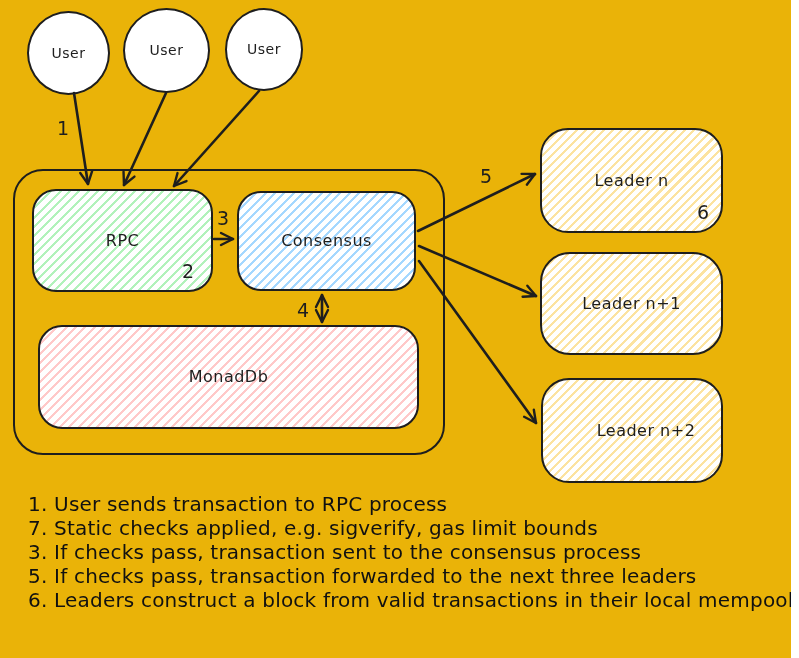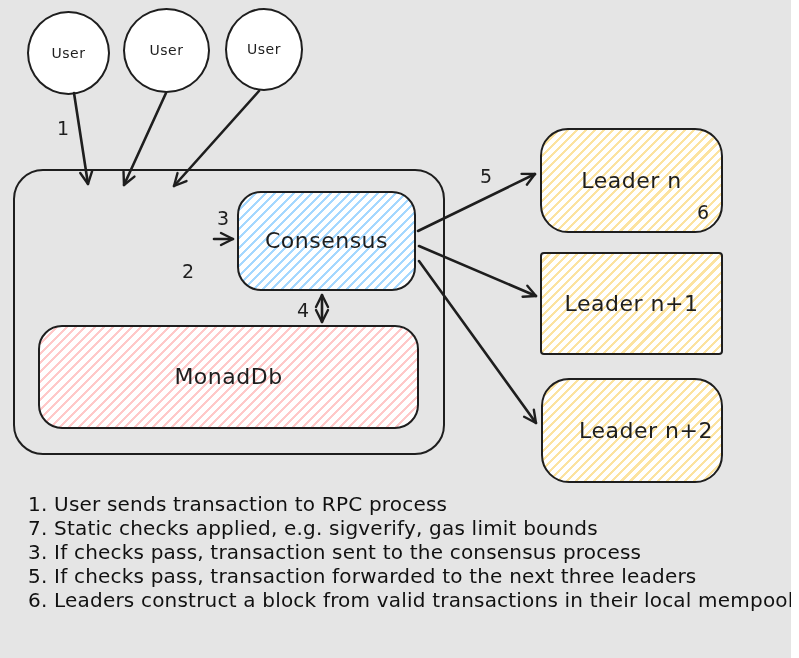--- a/index.html
+++ b/index.html
@@ -12,7 +12,7 @@
     position: relative;
     width: 791px;
     height: 658px;
-    background: #e5e5e5;
+    background: #eab308;
     overflow: hidden;
     color: #1e1e1e;
   }

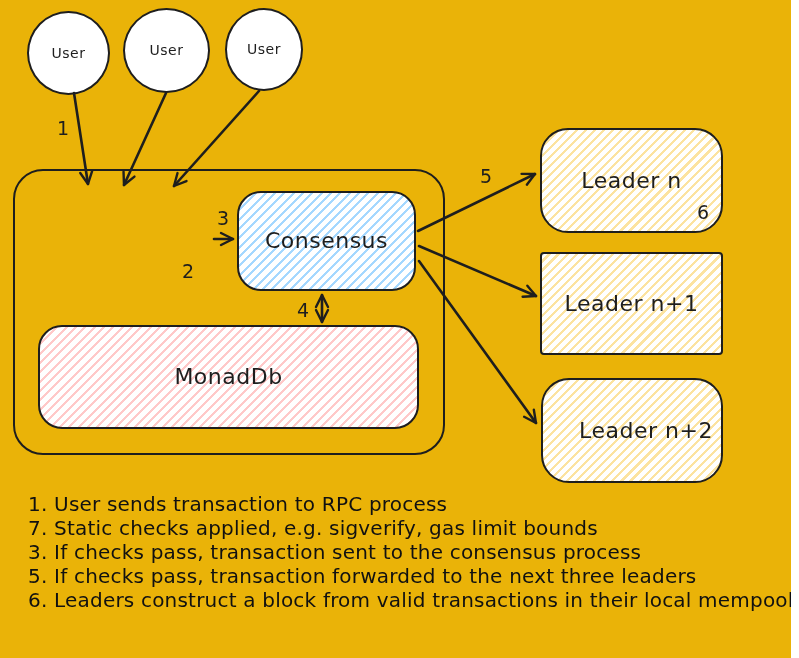--- a/index.html
+++ b/index.html
@@ -26,7 +26,7 @@
     justify-content: center;
     flex-direction: column;
     text-align: center;
-    font-size: 22px;
+    font-size: 16px;
     letter-spacing: 0.5px;
     line-height: 1.35;
   }

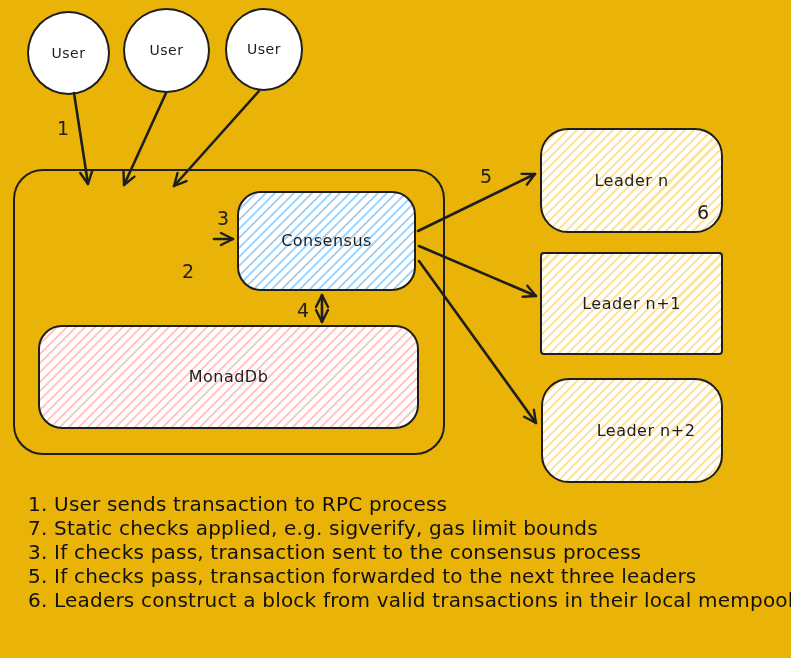--- a/index.html
+++ b/index.html
@@ -101,6 +101,9 @@
 
   <div class="node container-box" style="left:13px; top:169px; width:432px; height:286px;"></div>
 
+  <div class="node rounded hatch-green" style="left:32px; top:189px; width:181px; height:103px;">
+    <span>RPC</span>
+  </div>
 
   <div class="node rounded hatch-blue" style="left:237px; top:191px; width:179px; height:100px;">
     <span>Consensus</span>

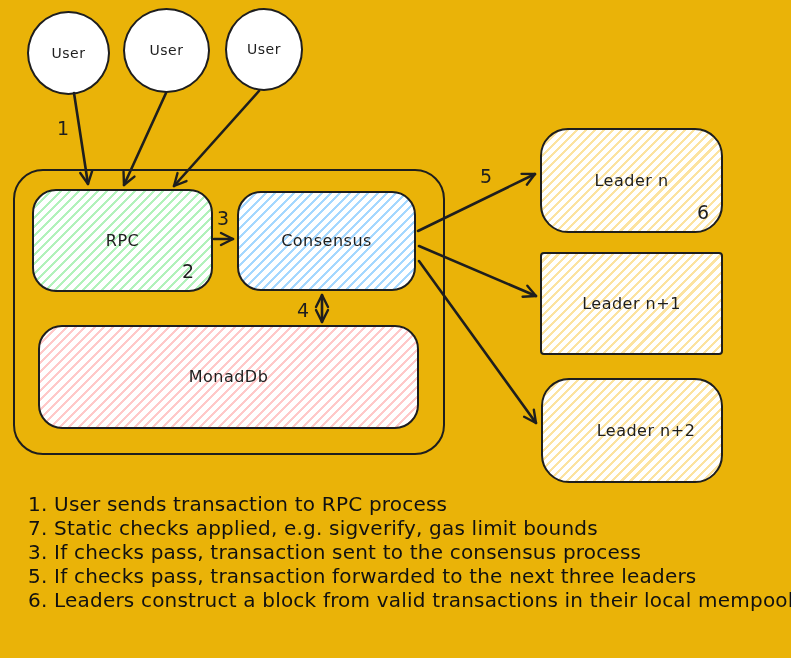--- a/index.html
+++ b/index.html
@@ -116,7 +116,7 @@
   <div class="node rounded hatch-yellow" style="left:540px; top:128px; width:183px; height:105px; border-radius:28px;">
     <span>Leader n</span>
   </div>
-  <div class="node rounded hatch-yellow" style="left:540px; top:252px; width:183px; height:103px; border-radius:4px;">
+  <div class="node rounded hatch-yellow" style="left:540px; top:252px; width:183px; height:103px; border-radius:30px;">
     <span>Leader n+1</span>
   </div>
   <div class="node rounded hatch-yellow" style="left:541px; top:378px; width:182px; height:105px; border-radius:28px;padding-left:28px;">

